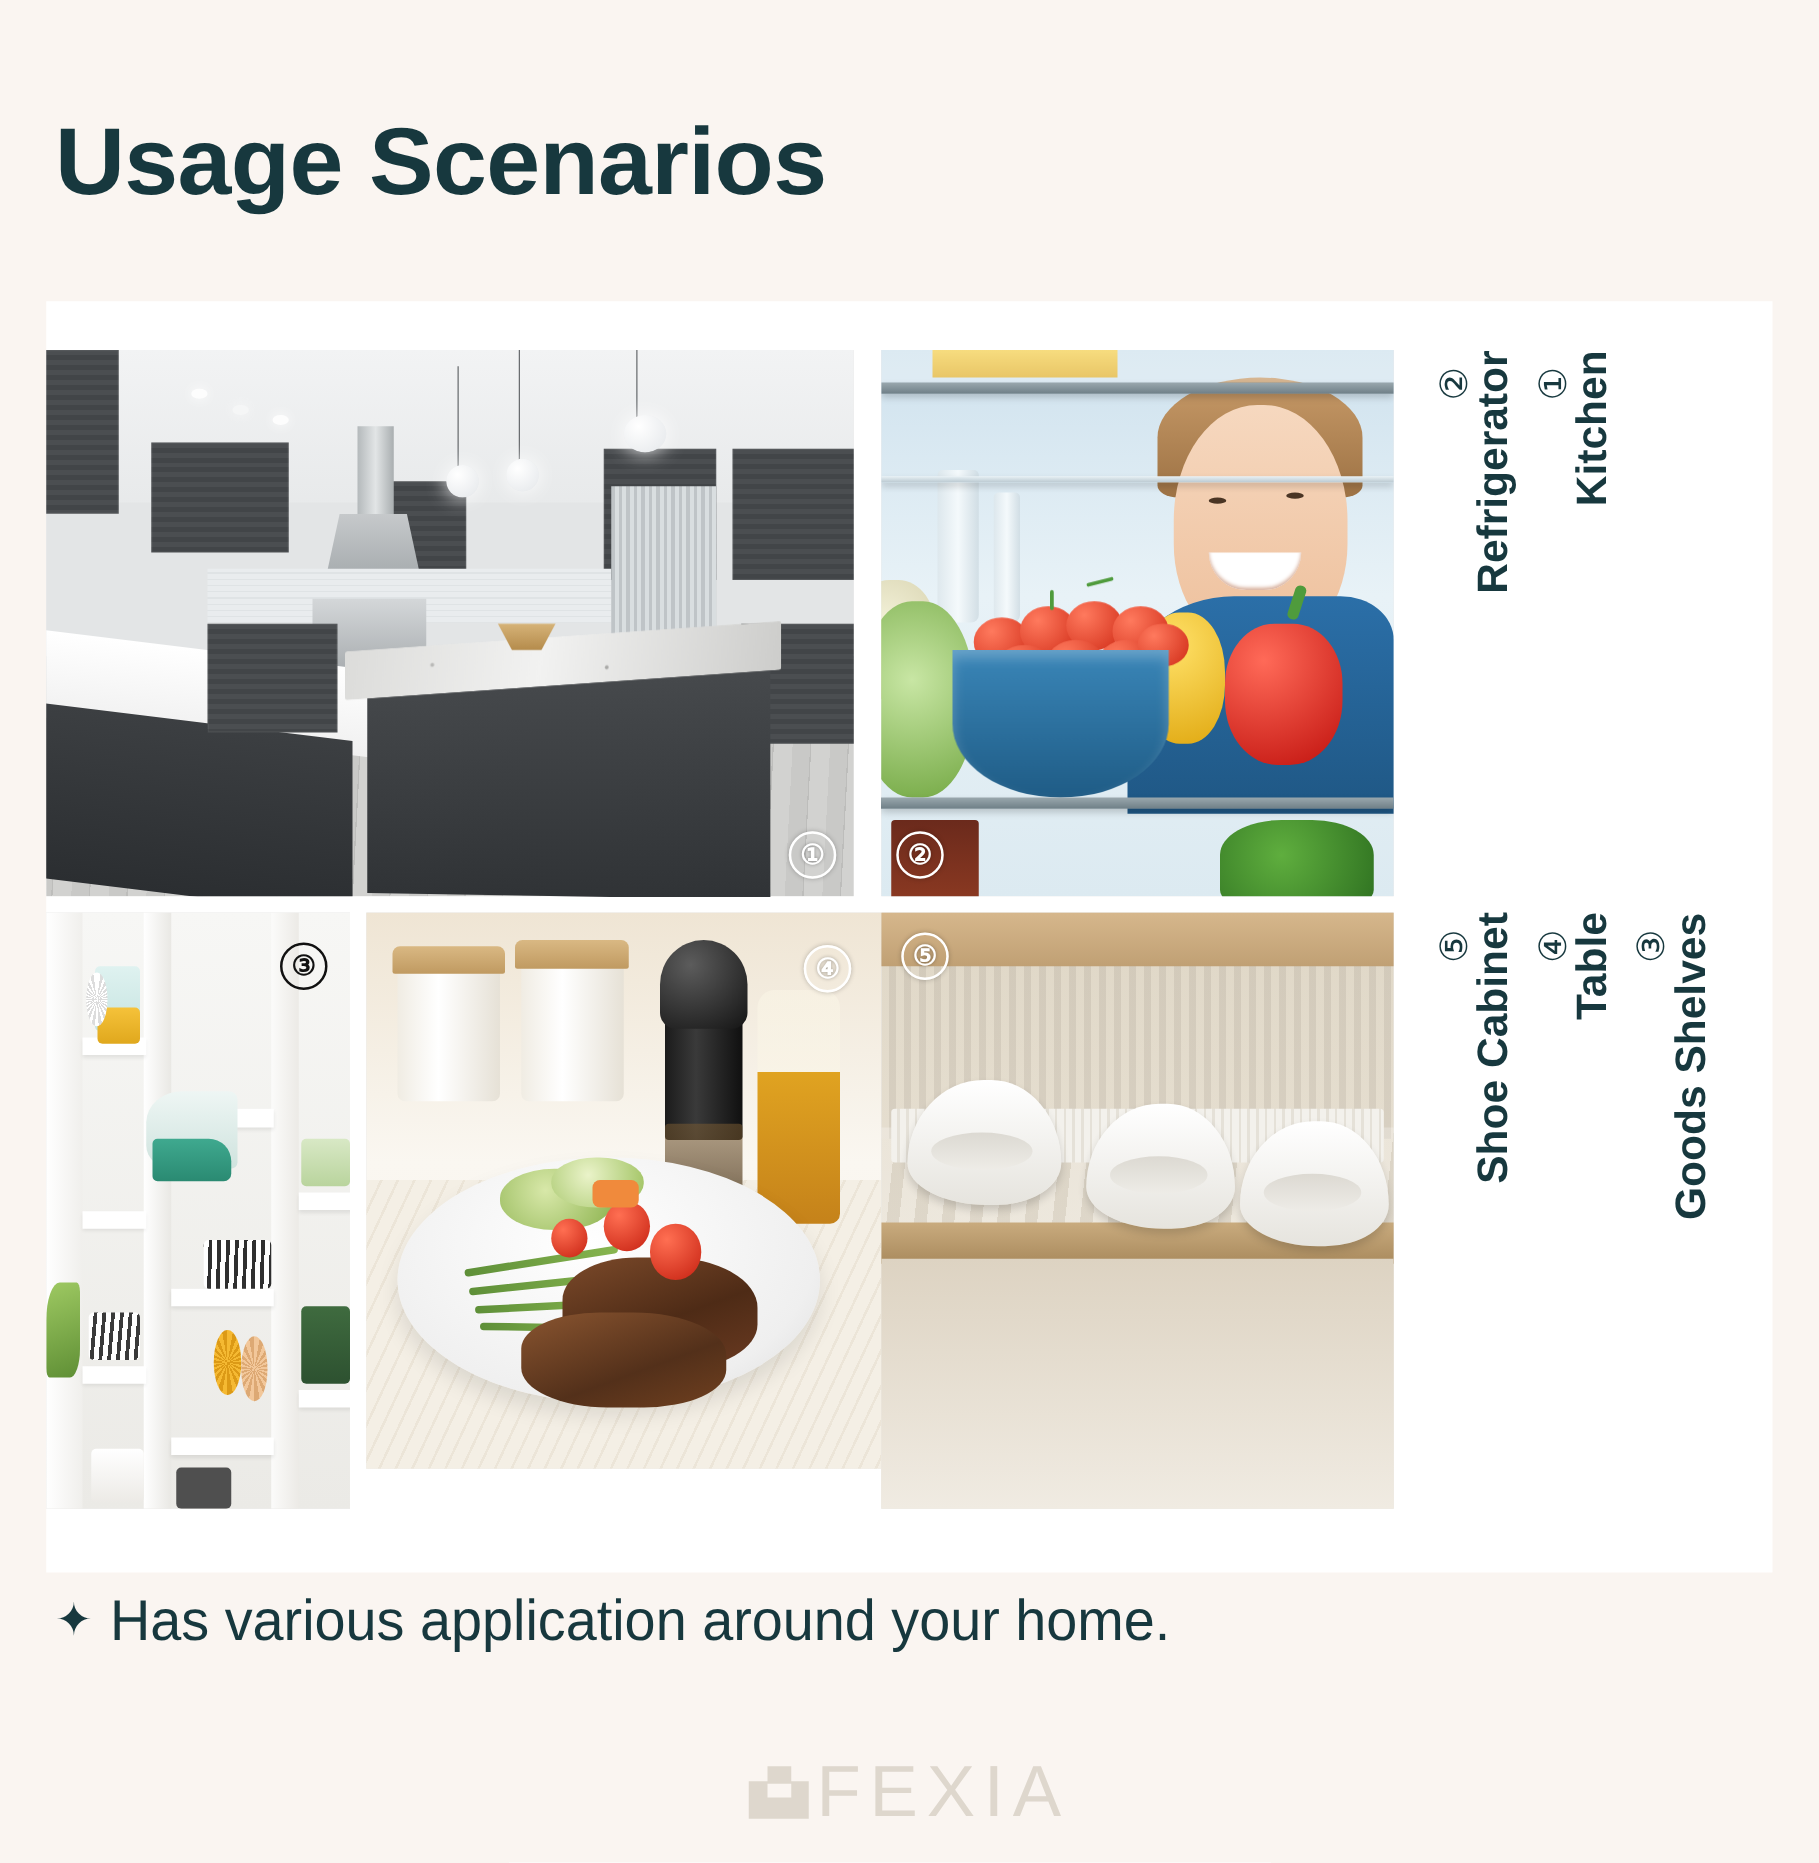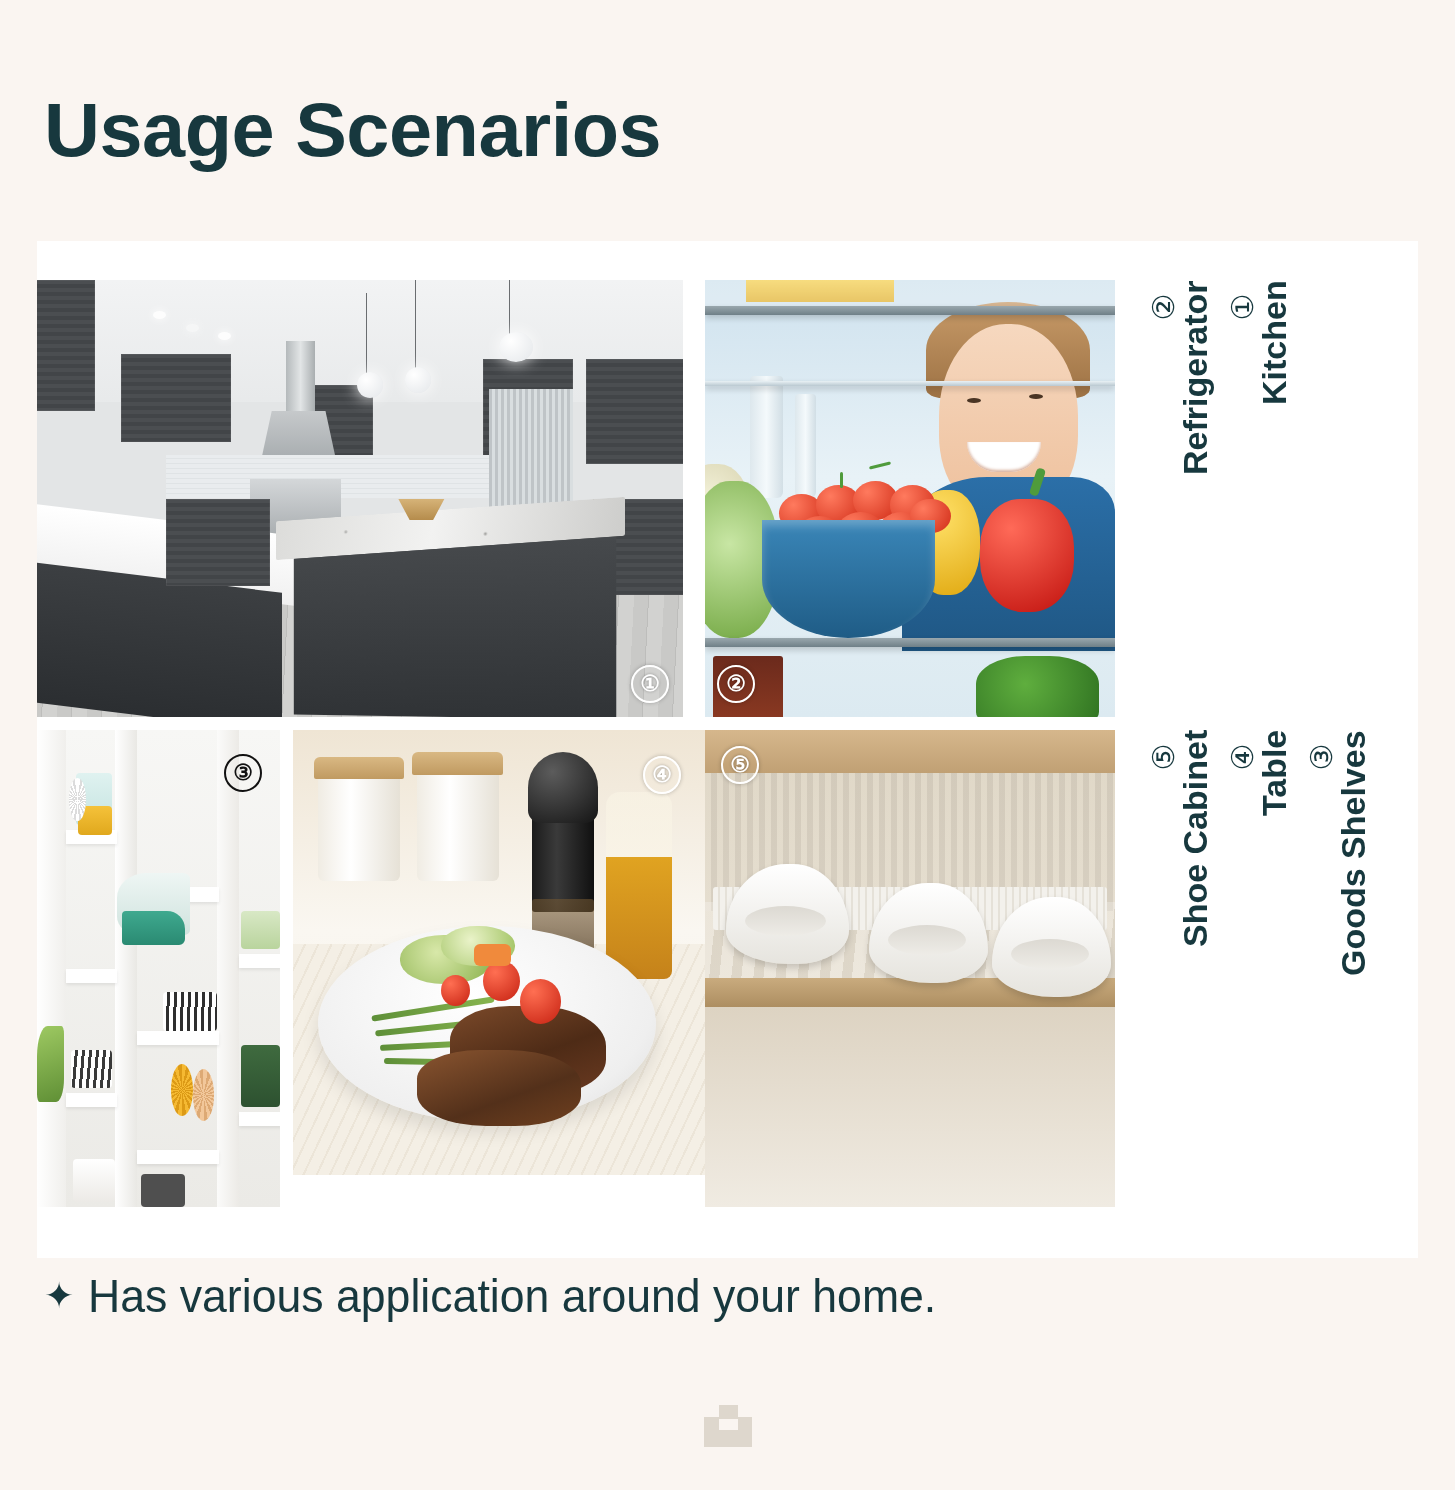--- a/index.html
+++ b/index.html
@@ -554,6 +554,7 @@
     <span class="handle"></span>
     <span class="notch"></span>
   </span>
+  <span class="logo-text">FEXIA</span>
 </div>
 
 </body></html>

